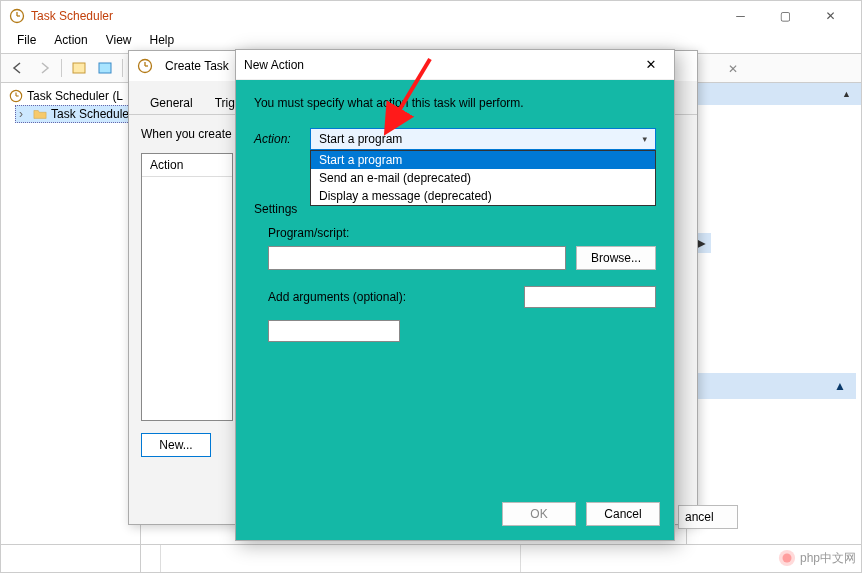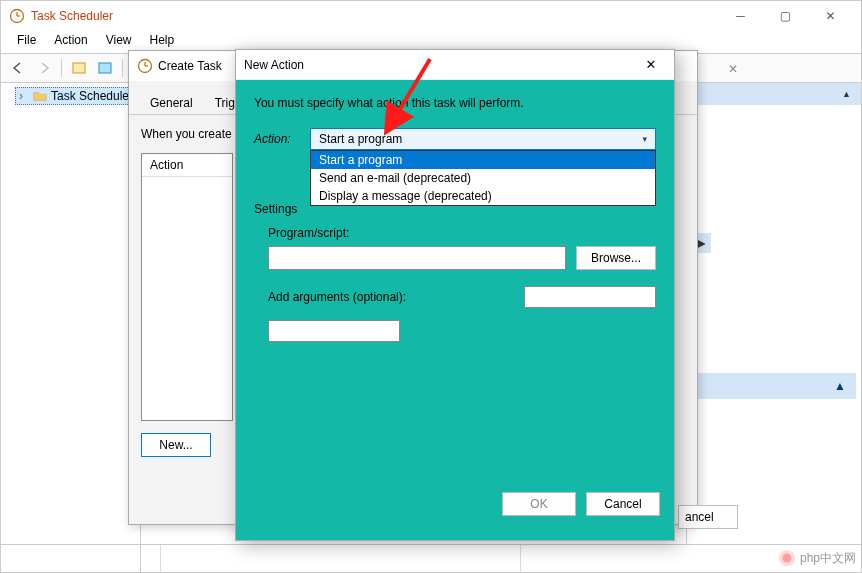--- a/index.html
+++ b/index.html
@@ -177,7 +177,7 @@
         <line x1="8" y1="8" x2="8" y2="4"></line>
         <line x1="8" y1="8" x2="11" y2="8"></line>
       </svg>
-    <span style="margin-left:5px">Create Task</span>
+    <span style="margin-left:12px">Create Task</span>
   </div>
   <div class="tabs-row">
     <div class="tab">General</div>

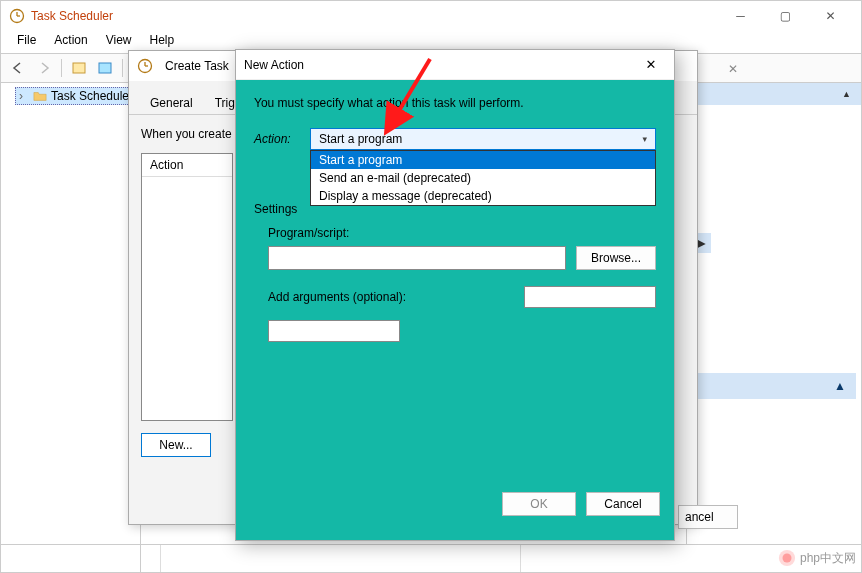--- a/index.html
+++ b/index.html
@@ -142,6 +142,14 @@
   </div>
   <div class="content">
     <div class="tree-panel">
+      <div class="tree-item">
+        <svg class="tree-icon clock-icon" viewBox="0 0 16 16">
+            <circle cx="8" cy="8" r="6.5"></circle>
+            <line x1="8" y1="8" x2="8" y2="4"></line>
+            <line x1="8" y1="8" x2="11" y2="8"></line>
+          </svg>
+        <span>Task Scheduler (L</span>
+      </div>
       <div class="tree-item selected" style="margin-left:10px">
         <span class="tree-expand">›</span>
         <svg class="tree-icon" viewBox="0 0 16 16">

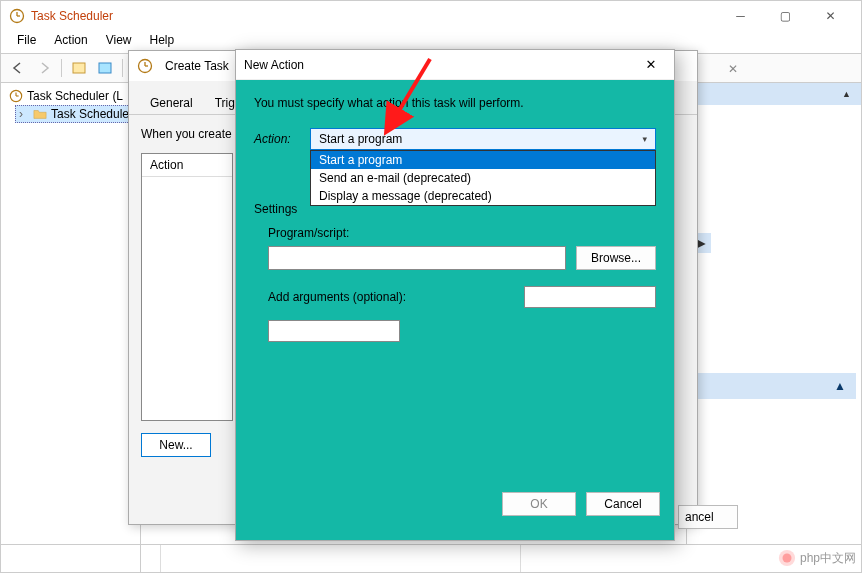--- a/index.html
+++ b/index.html
@@ -68,7 +68,7 @@
     .arg-row { display: flex; align-items: center; margin-bottom: 12px; }
     .arg-row .lbl { flex: 1; }
     .arg-row input { width: 132px; height: 22px; border:1px solid #888; background:#fff;}
-    .dlg-buttons { position: absolute; bottom: 24px; right: 14px; display: flex; gap: 10px;}
+    .dlg-buttons { position: absolute; bottom: 14px; right: 14px; display: flex; gap: 10px;}
     .dlg-btn { width: 74px; height: 24px; background: #fdfdfd; border: 1px solid #bbb;}
     .dlg-btn.disabled { color:#888;}
 

